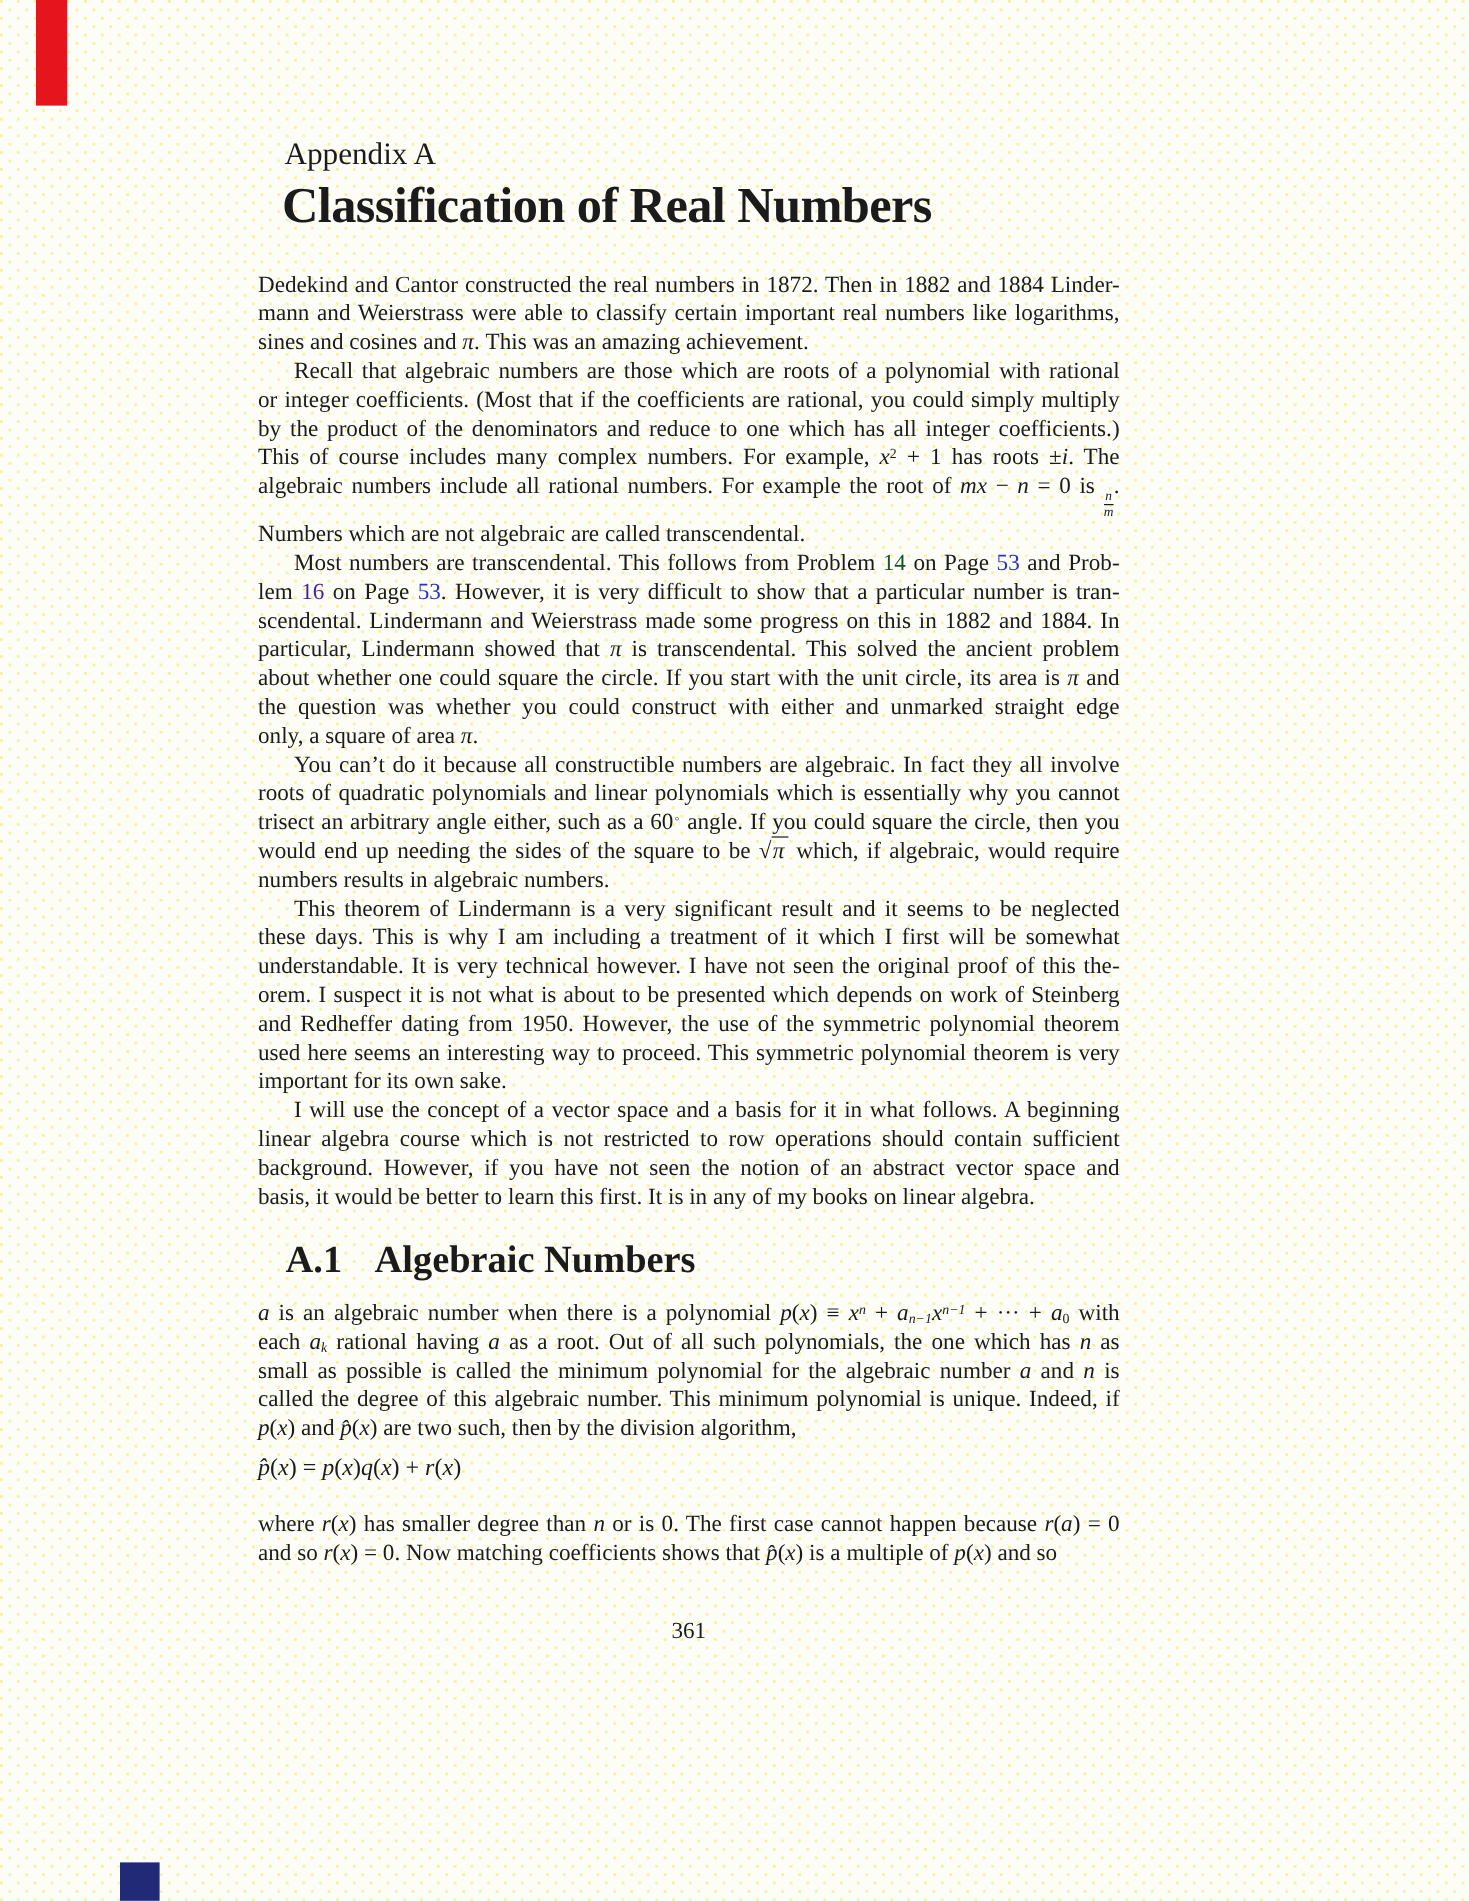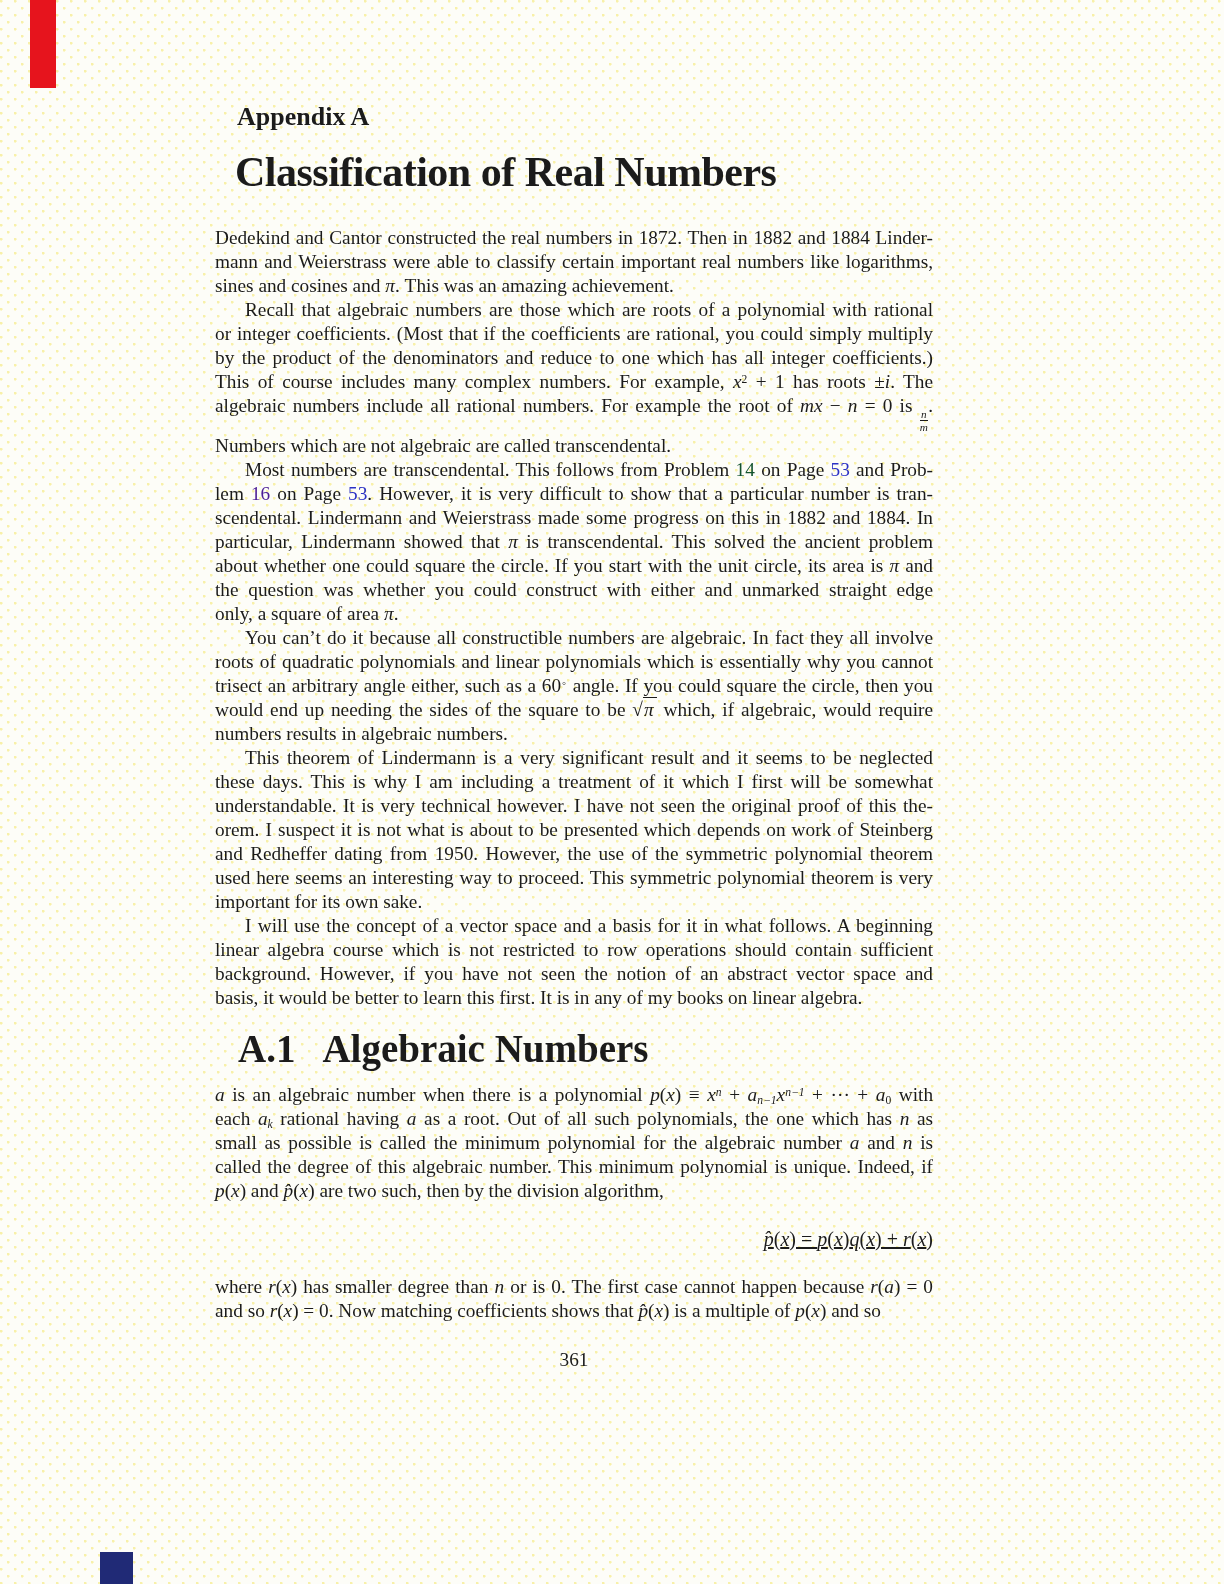--- a/index.html
+++ b/index.html
@@ -17,7 +17,7 @@
   .ribbon{position:absolute;}
   .ribbon.red{left:30px;top:0;width:26px;height:88px;}
   .ribbon.navy{left:100px;top:1552px;width:33px;height:32px;}
-  .appendix{position:absolute;left:237px;top:101px;font-size:26px;font-weight:bold;line-height:32px;}
+  .appendix{position:absolute;left:237px;top:113px;font-size:26px;font-weight:normal;line-height:32px;}
   .title{position:absolute;left:235px;top:146px;margin:0;font-size:42px;font-weight:bold;
          letter-spacing:-0.5px;line-height:52px;white-space:nowrap;}
   .body{position:absolute;left:215px;top:226px;width:718px;font-size:19.3px;line-height:24px;}

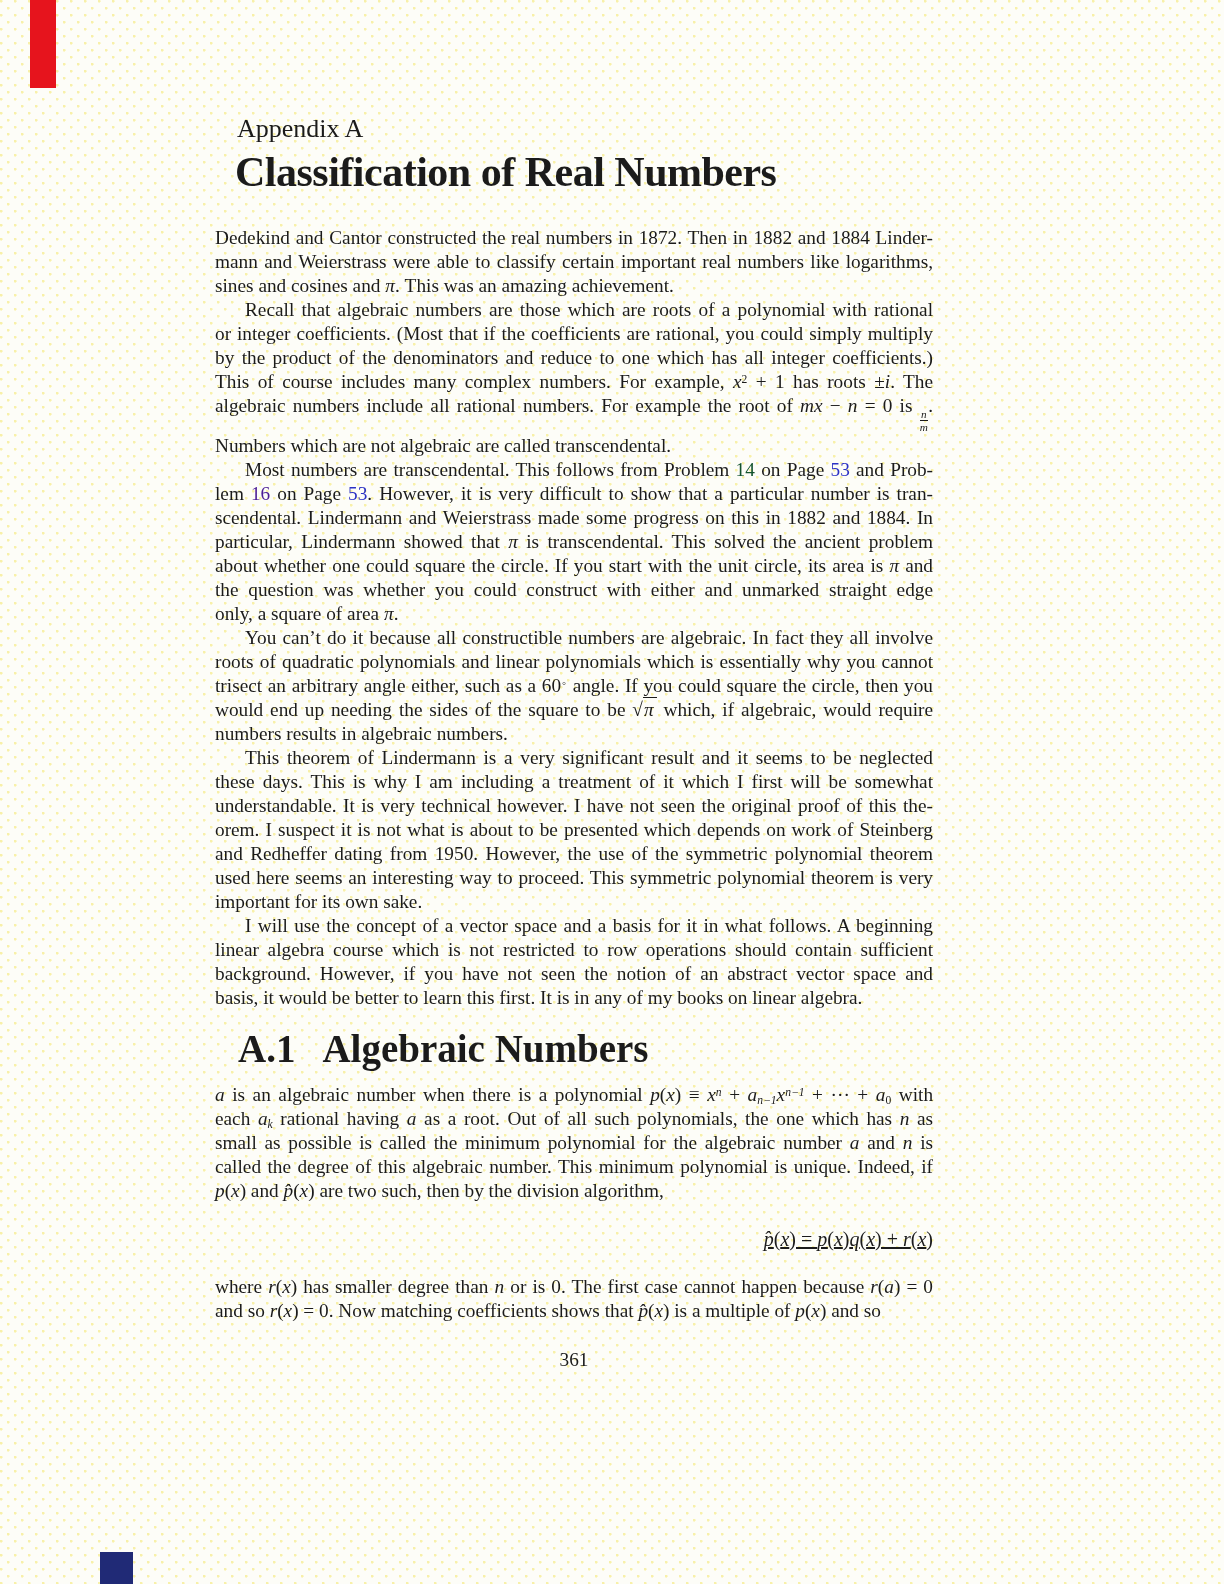--- a/index.html
+++ b/index.html
@@ -34,7 +34,7 @@
   .fnum{border-bottom:1.2px solid #1b1b1b;padding:0 1.5px;}
   .sqrt{white-space:nowrap;}
   .sqrt .ovl{border-top:1.6px solid #1b1b1b;padding:1px 3px 0 1px;}
-  .h2{margin:22px 0 17px;padding-left:23px;font-size:39px;font-weight:bold;line-height:34px;
+  .h2{margin:22px 0 17px;padding-left:23px;font-size:32px;font-weight:bold;line-height:34px;
       text-align:left;}
   .h2 .h2num{margin-right:27px;}
   .eq{text-align:right;font-size:20px;margin:24px 0 24px;text-decoration:underline;}

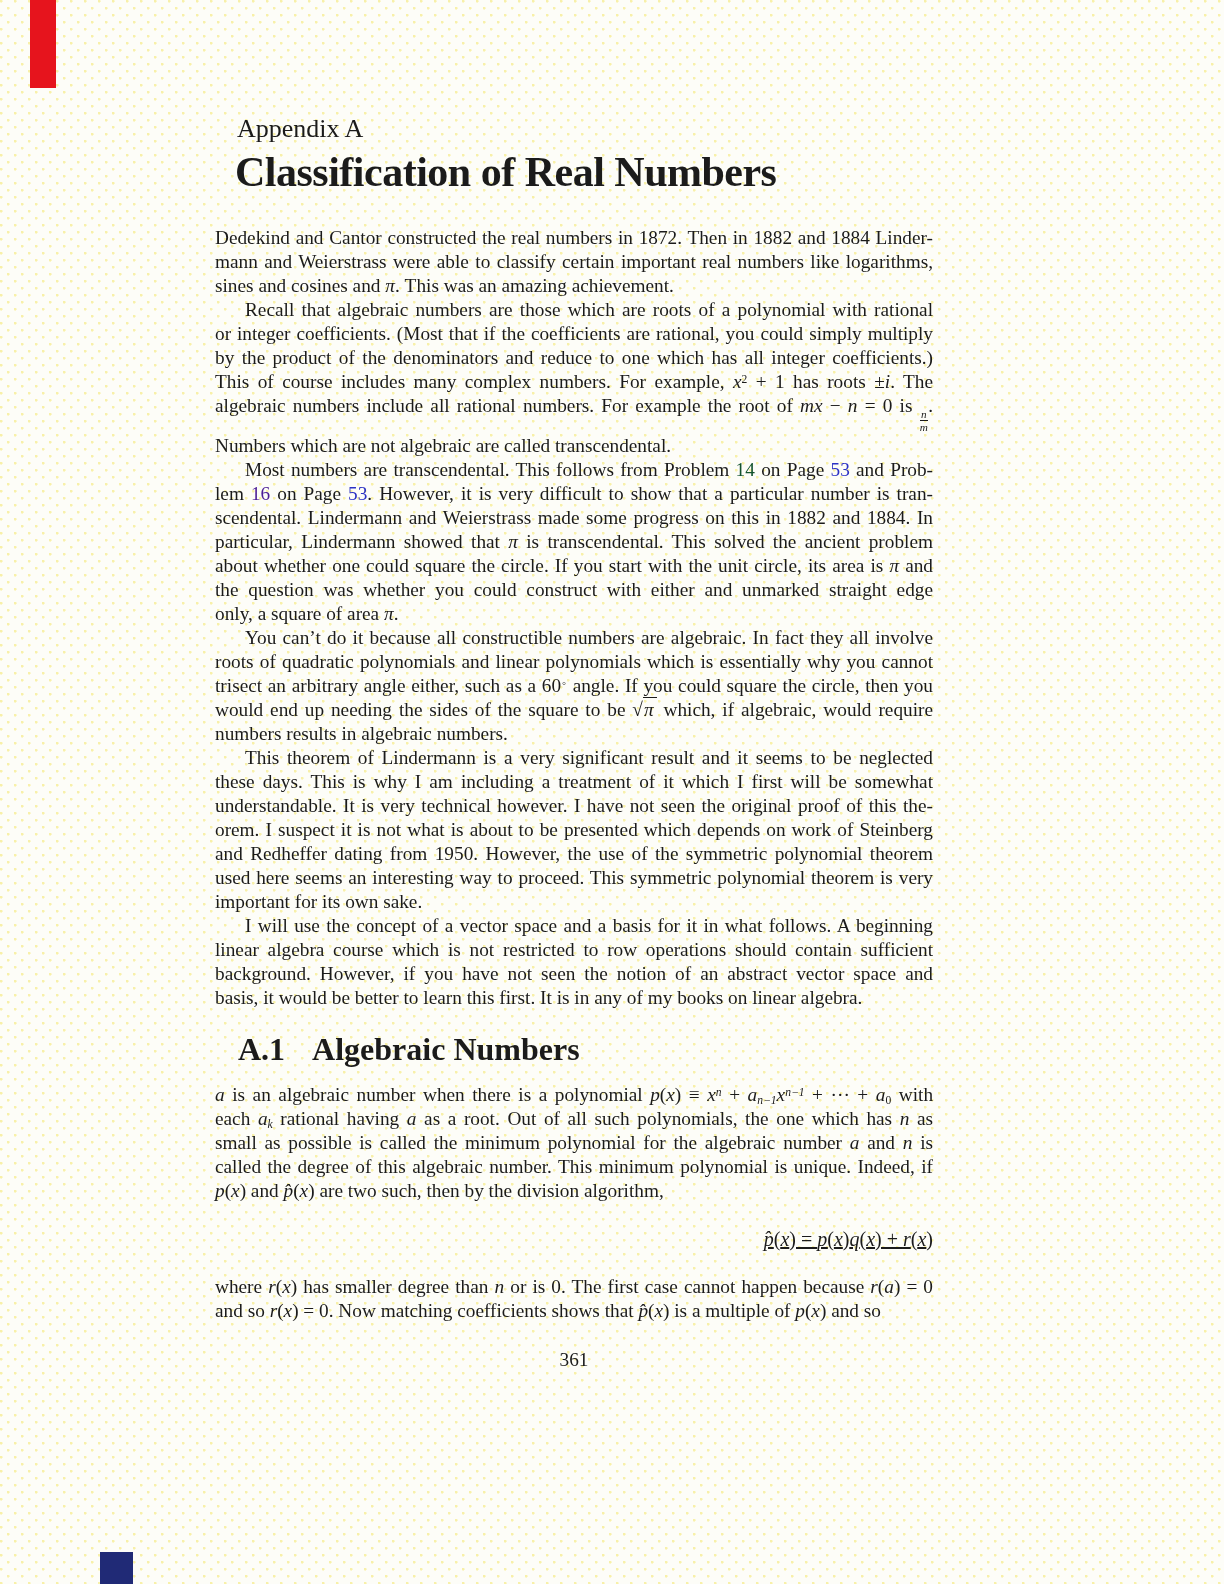--- a/index.html
+++ b/index.html
@@ -37,7 +37,7 @@
   .h2{margin:22px 0 17px;padding-left:23px;font-size:32px;font-weight:bold;line-height:34px;
       text-align:left;}
   .h2 .h2num{margin-right:27px;}
-  .eq{text-align:right;font-size:20px;margin:24px 0 24px;text-decoration:underline;}
+  .eq{text-align:left;font-size:20px;margin:8px 0 24px;}
   .pageno{position:absolute;left:215px;top:1349px;width:718px;text-align:center;font-size:19.3px;}
 </style>
 </head>

